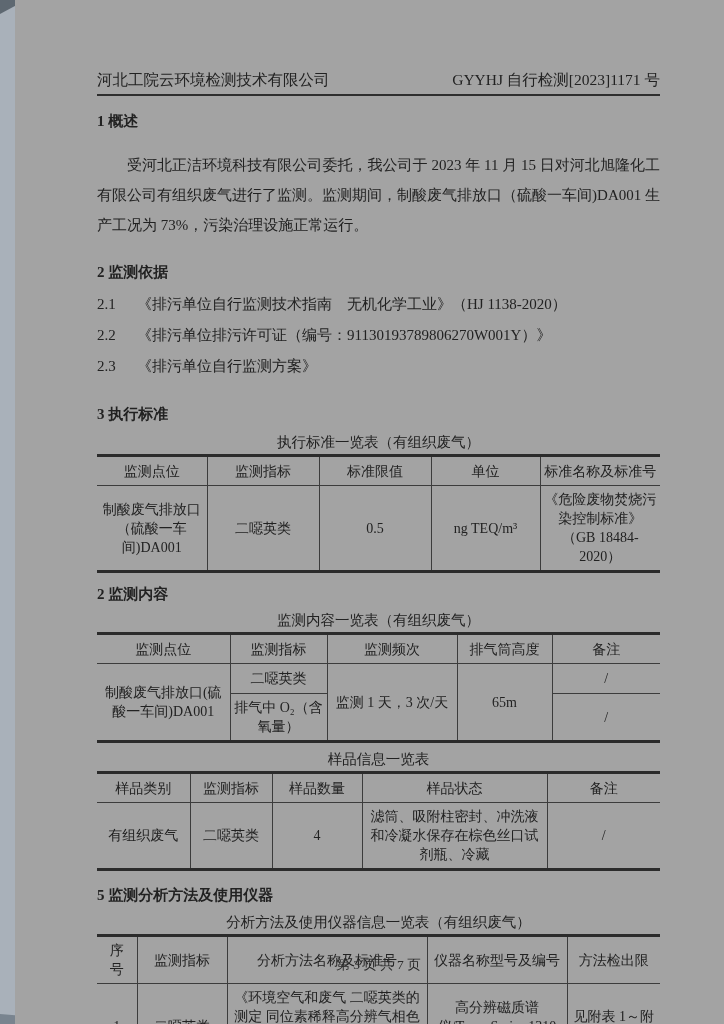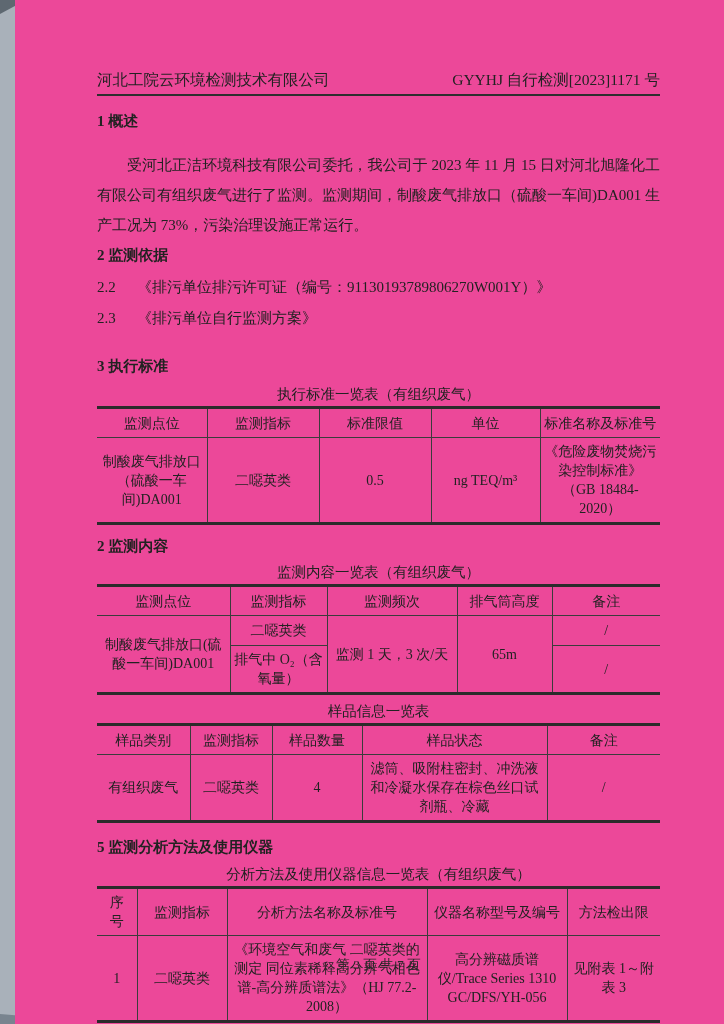--- a/index.html
+++ b/index.html
@@ -29,7 +29,7 @@
     background: #79848f;
     clip-path: polygon(0 0, 100% 100%, 0 100%);
   }
-  .paper { position: absolute; left: 15px; top: 0; width: 709px; height: 1024px; background: #ec4899; }
+  .paper { position: absolute; left: 15px; top: 0; width: 709px; height: 1024px; background: #a3a3a3; }
   .content { position: absolute; left: 82px; top: 0; width: 563px; }
 
   .page-header {

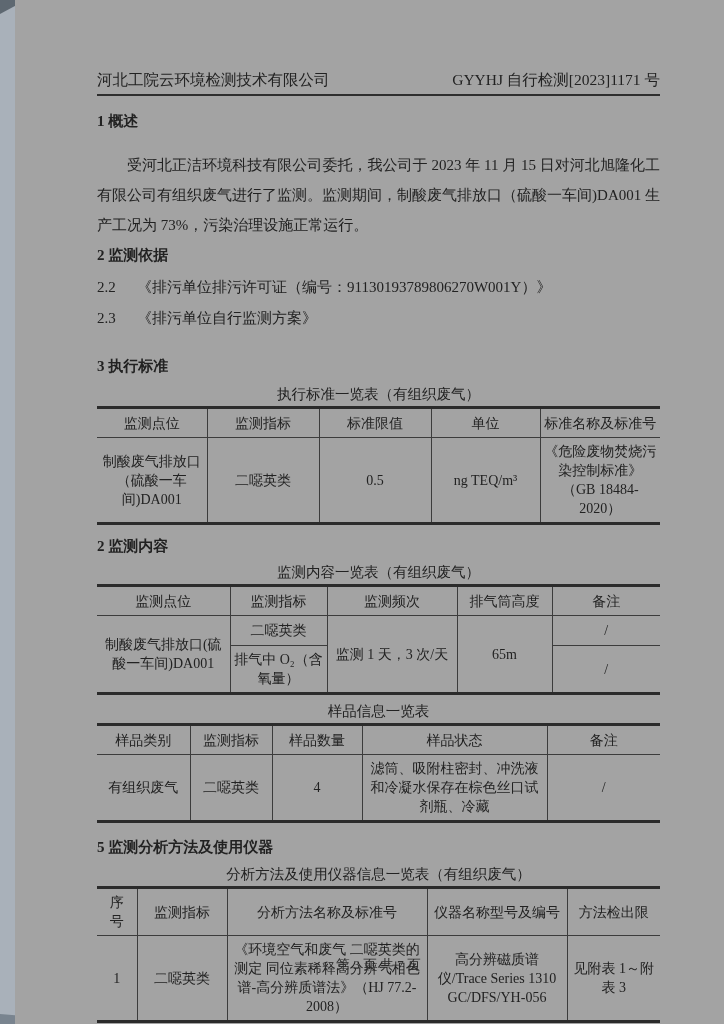--- a/index.html
+++ b/index.html
@@ -41,7 +41,7 @@
   }
   .section-heading { font-weight: 700; font-size: 15px; line-height: 22px; }
   .h1 { margin-top: 14px; }
-  .h2 { margin-top: 4px; }
+  .h2 { margin-top: 21px; }
   .h3 { margin-top: 21px; }
   .h4 { margin-top: 10px; }
   .h5 { margin-top: 13px; }

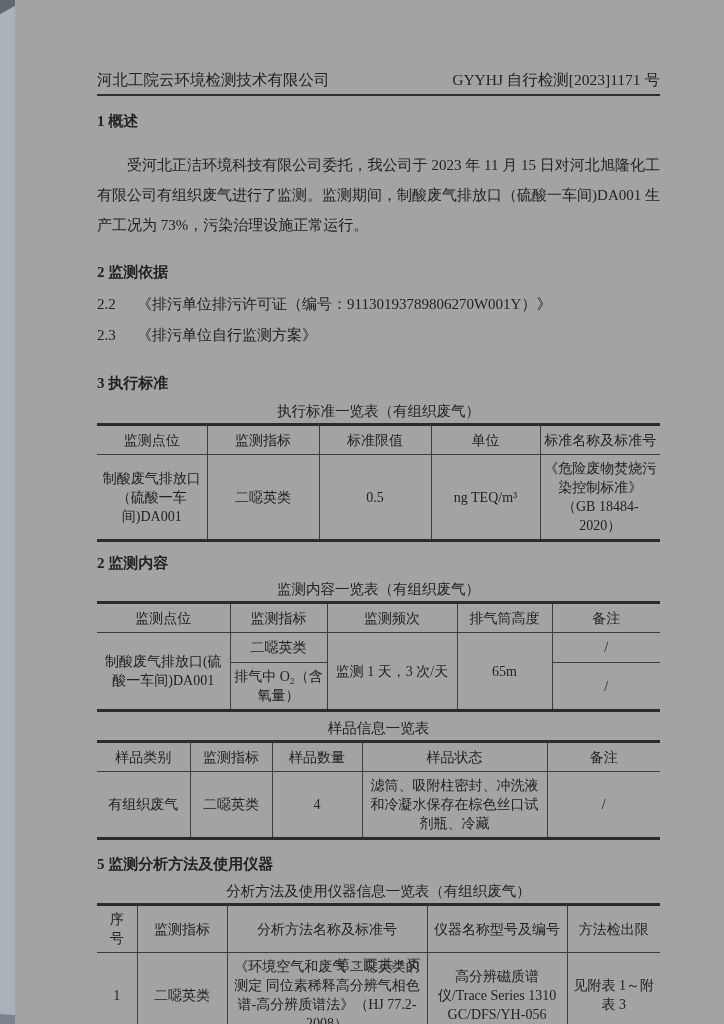--- a/index.html
+++ b/index.html
@@ -108,6 +108,10 @@
     <div class="section-heading h2">2 监测依据</div>
     <div class="ref-list">
       <div class="ref-item">
+        <span class="ref-no">2.1</span>
+        <span>《排污单位自行监测技术指南　无机化学工业》（HJ 1138-2020）</span>
+      </div>
+      <div class="ref-item">
         <span class="ref-no">2.2</span>
         <span>《排污单位排污许可证（编号：91130193789806270W001Y）》</span>
       </div>

